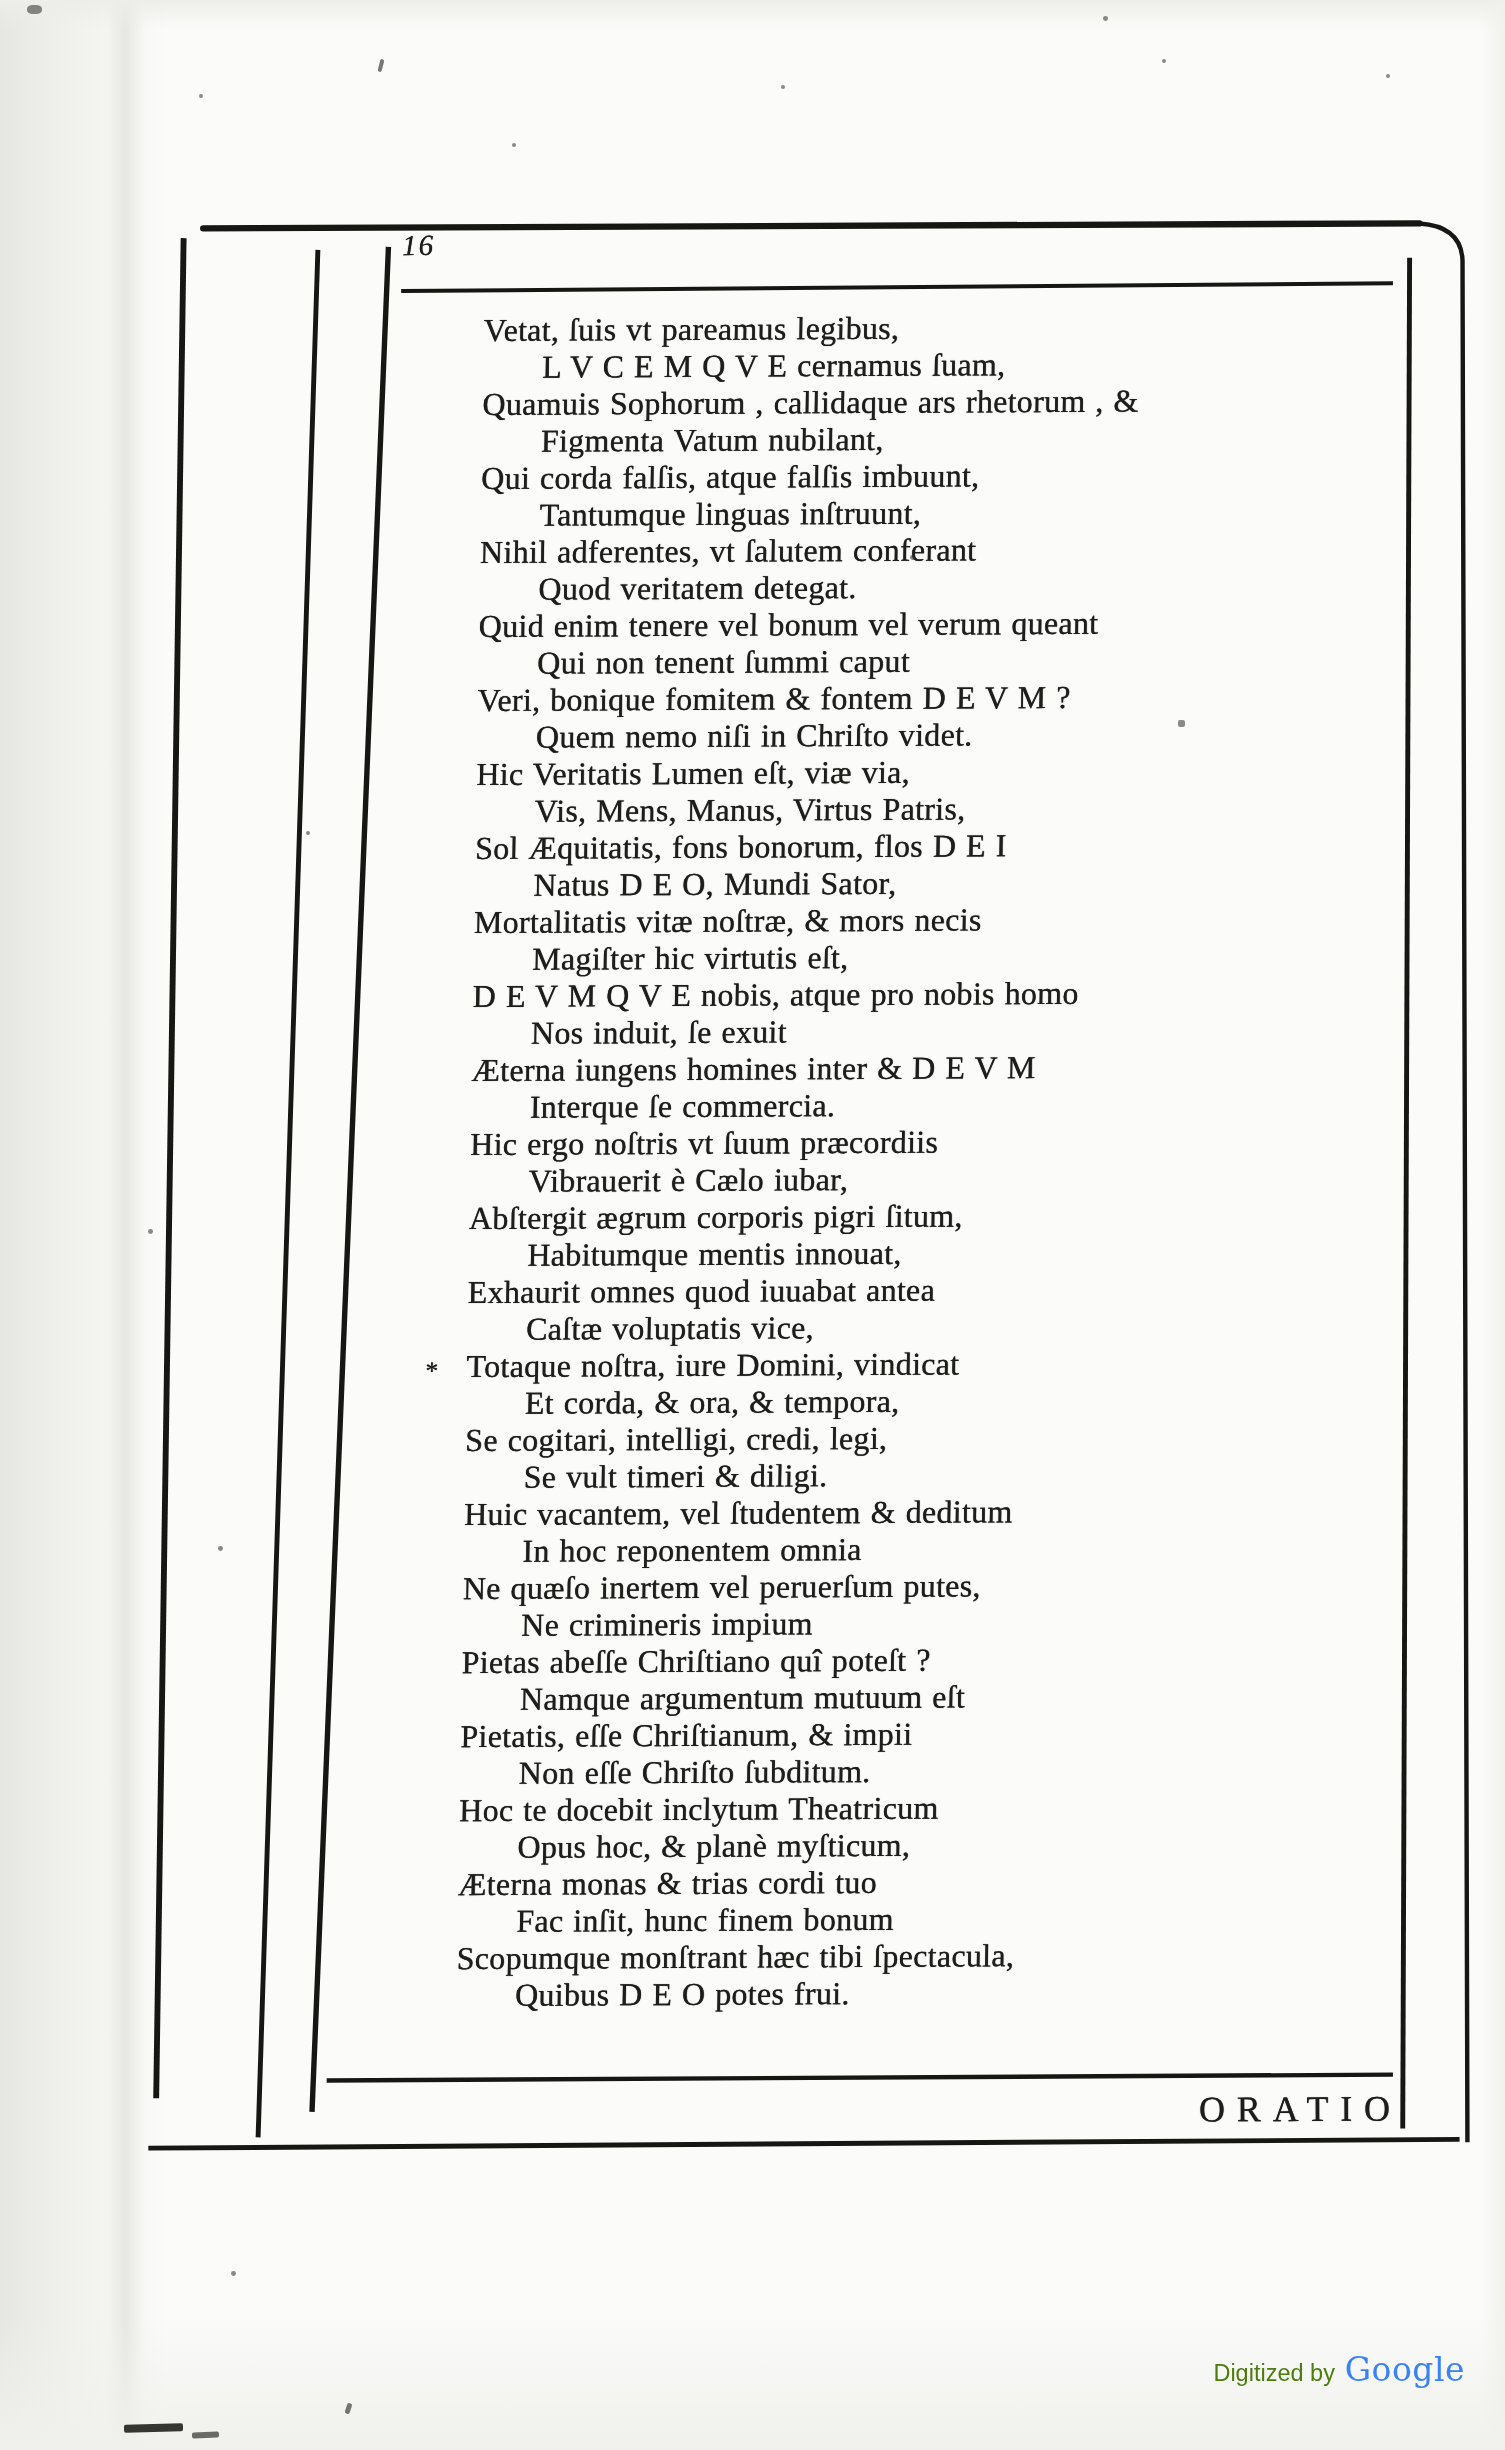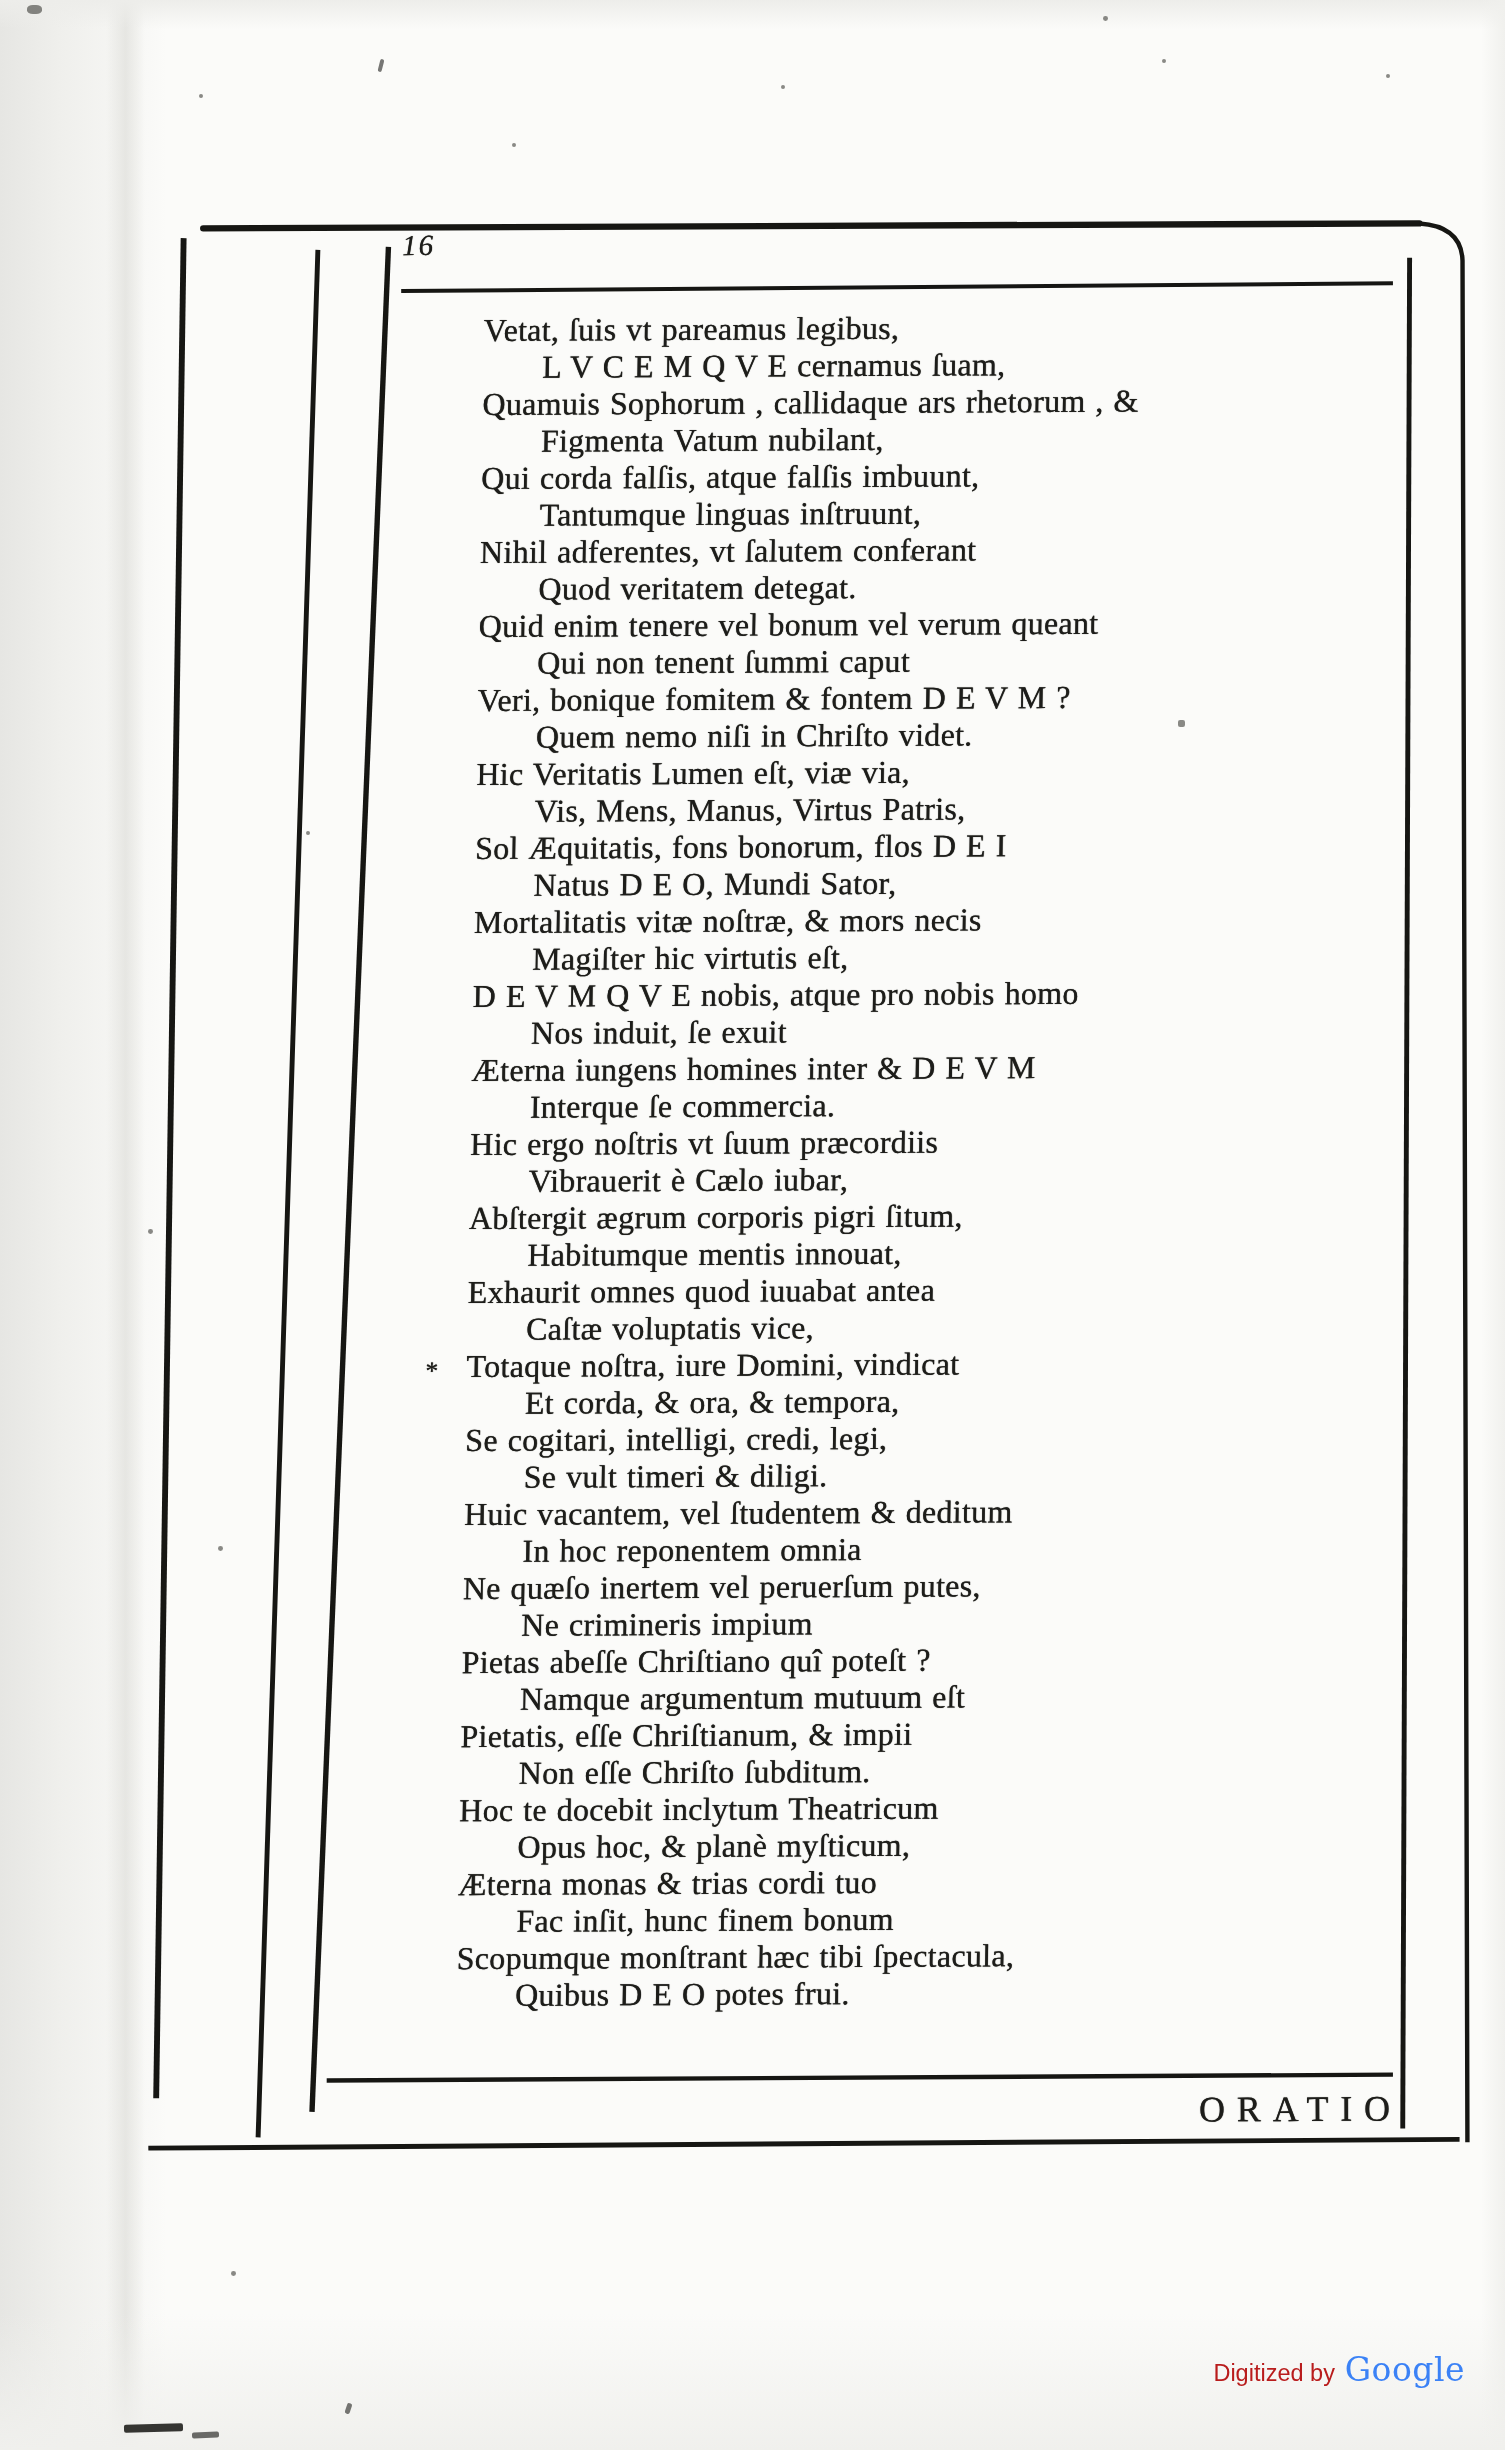--- a/index.html
+++ b/index.html
@@ -54,7 +54,7 @@
     display:flex;align-items:baseline;gap:9.8px;
     color:#c2c2c0;text-shadow:none;
   }
-  .watermark .wtxt{font-family:"Liberation Sans", sans-serif;font-size:23.5px;color:#b91c1c;}
+  .watermark .wtxt{font-family:"Liberation Sans", sans-serif;font-size:23.5px;color:#4d7c0f;}
   .watermark .glogo{font-family:"DejaVu Serif", serif;font-size:33px;color:#3b82f6;letter-spacing:0.5px;}
 
   

